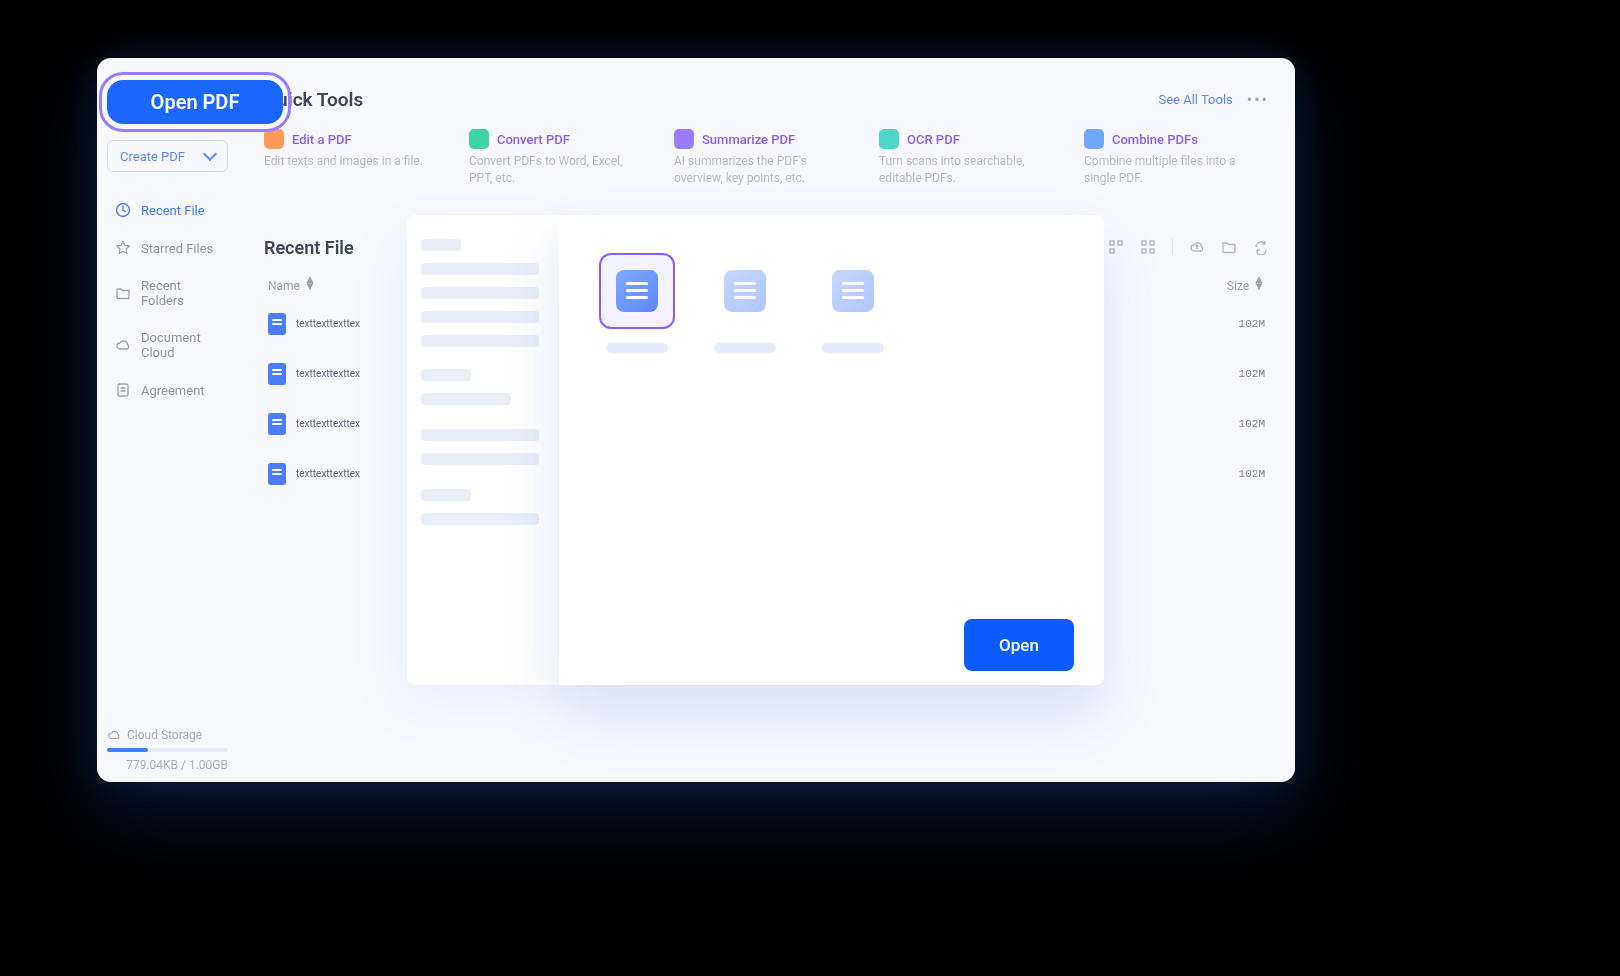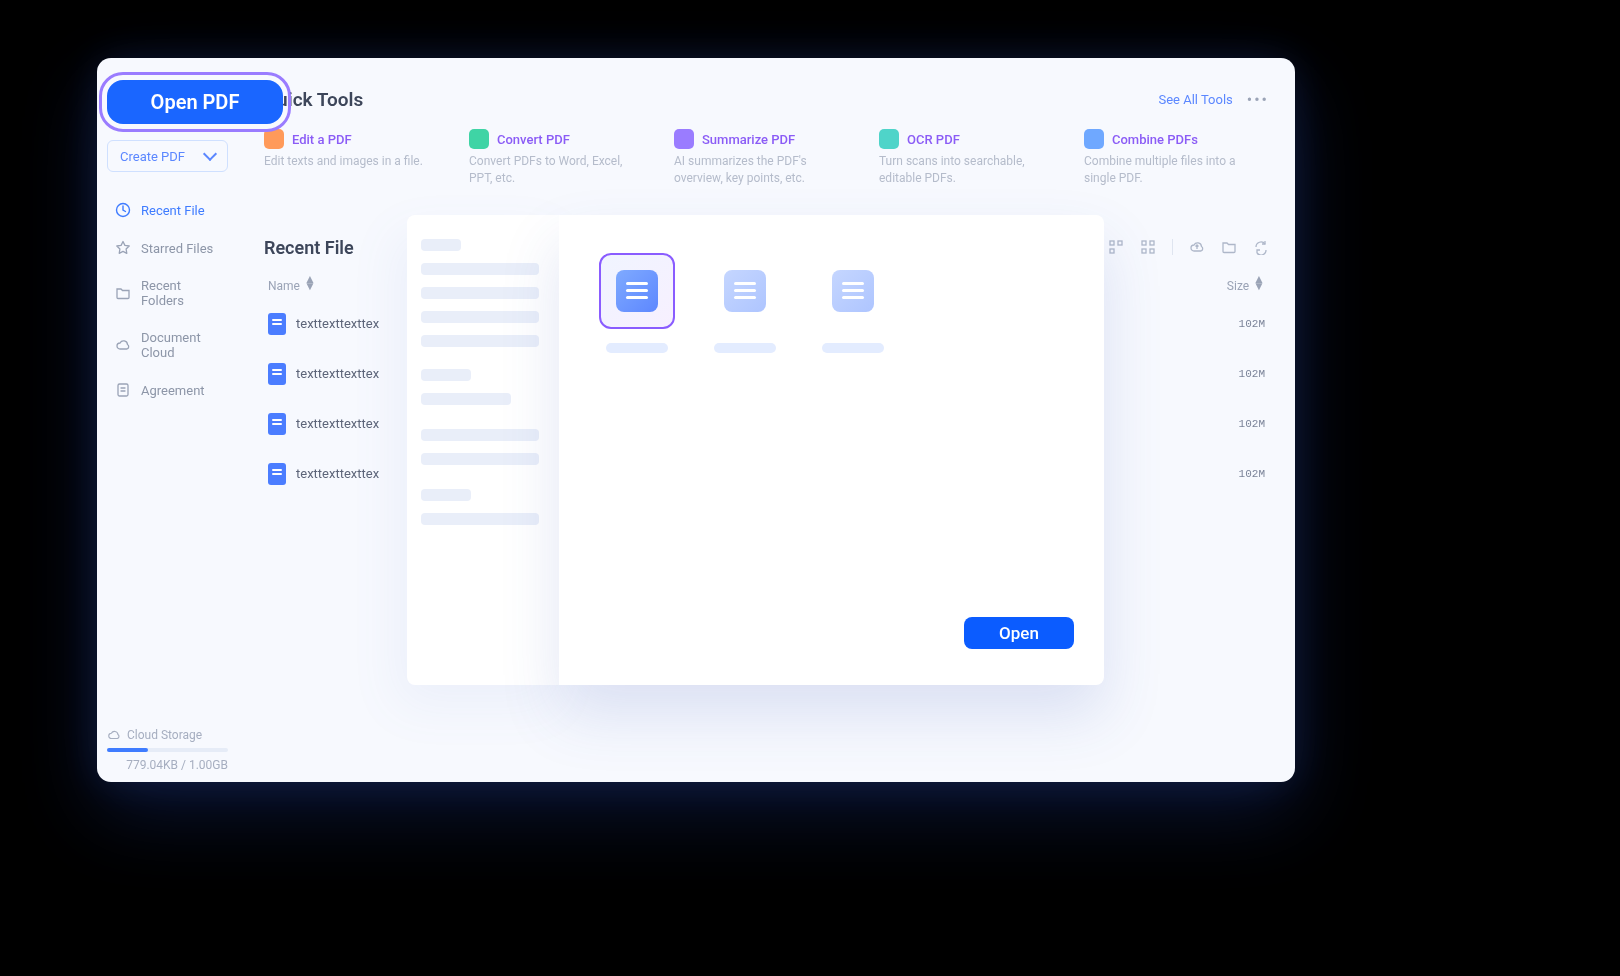--- a/index.html
+++ b/index.html
@@ -95,7 +95,7 @@
 .file-row .left { display:flex; align-items:center; gap:10px; }
 .file-row .fic { width:18px; height:22px; background:#4b7dff; border-radius:3px; position:relative; }
 .file-row .fic::before{content:"";position:absolute;top:6px;left:4px;width:10px;height:2px;background:#fff;border-radius:1px;box-shadow:0 4px 0 #fff;}
-.file-row .fname { font-size:13px; color:#5d6579; }
+.file-row .fname { font-size:10px; color:#5d6579; }
 .file-row .size { font-size:11px; color:#7a8398;font-family:Liberation Mono, monospace; }
 
 .dialog-sidepane {

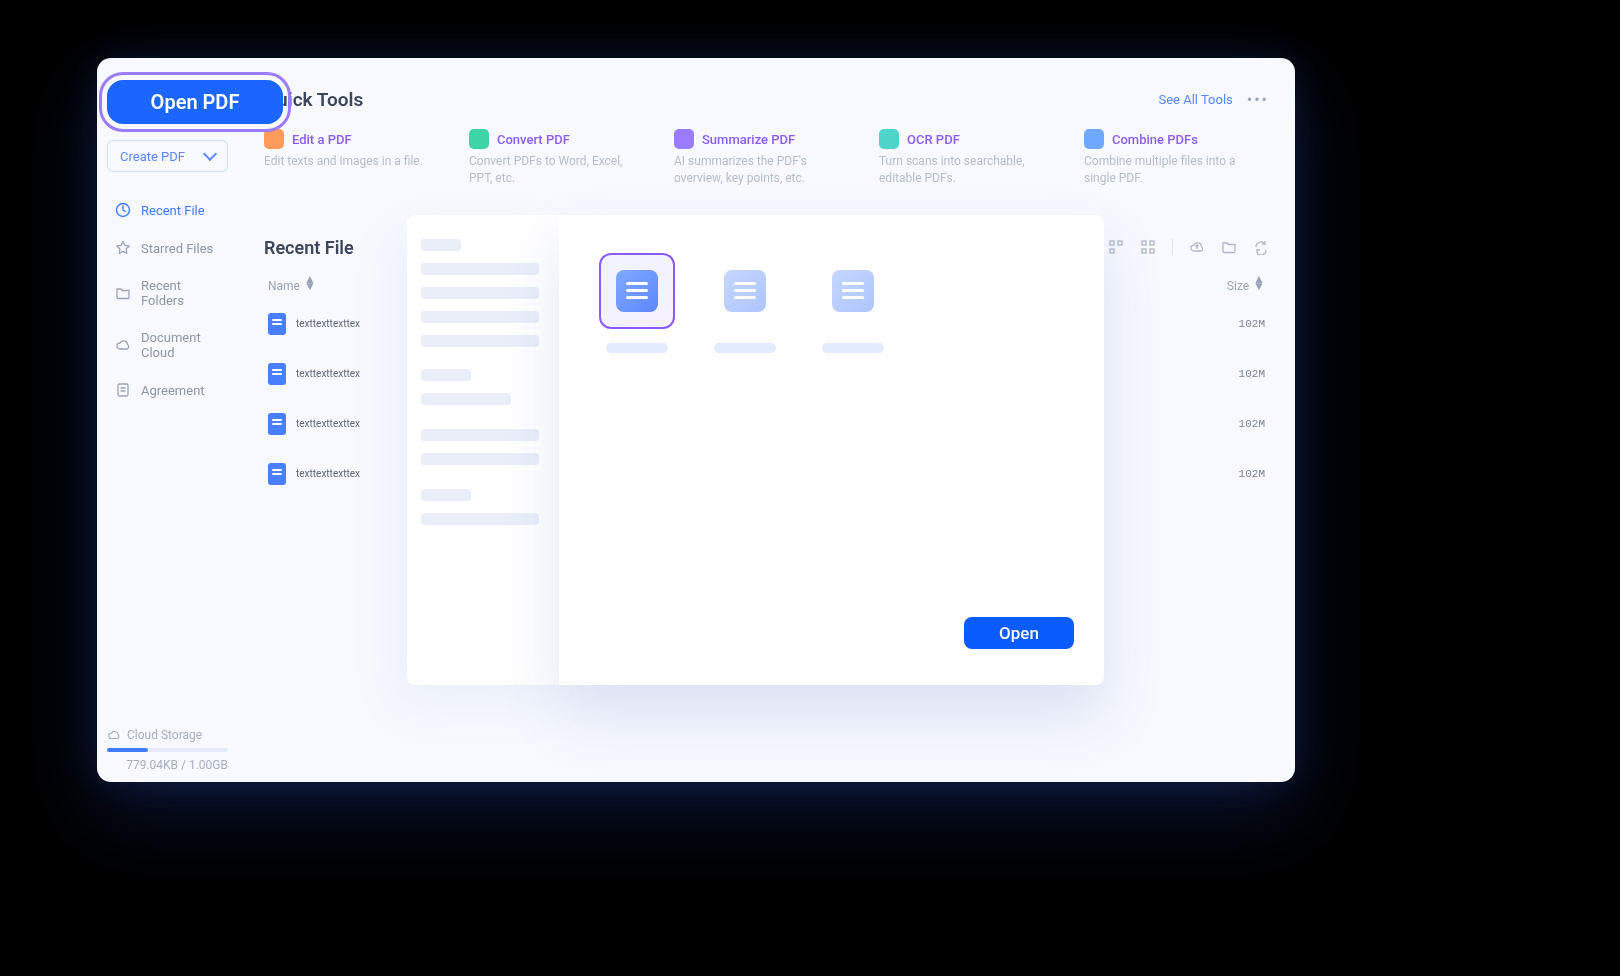--- a/index.html
+++ b/index.html
@@ -134,8 +134,8 @@
 .doc-glyph::after{content:"";position:absolute;left:10px;top:12px;width:22px;height:3px;background:#fff;border-radius:2px;box-shadow:0 7px 0 #fff,0 14px 0 #fff;}
 .doc-glyph.faded { background:linear-gradient(135deg,#c5d6ff,#aec5ff); }
 .open-btn {
-  position:absolute; right:30px; bottom:36px;
-  width:110px; height:32px;
+  position:absolute; right:30px; bottom:14px;
+  width:110px; height:52px;
   background:#0b5cff;
   color:#fff; border-radius:8px;
   display:flex; align-items:center; justify-content:center;

